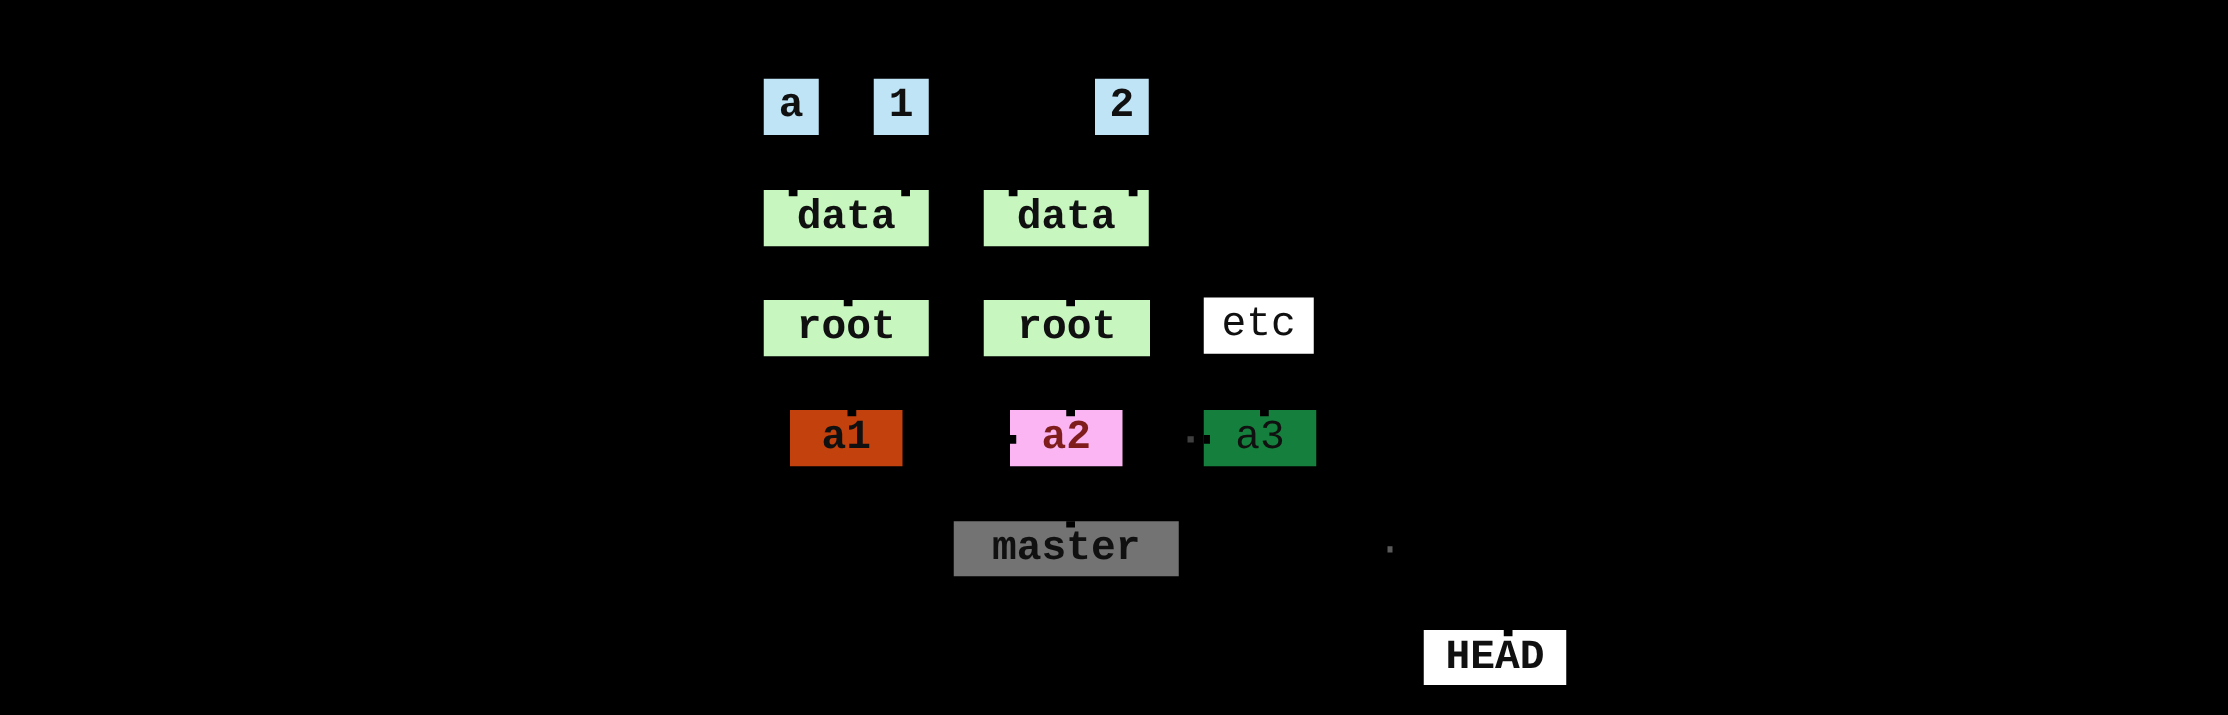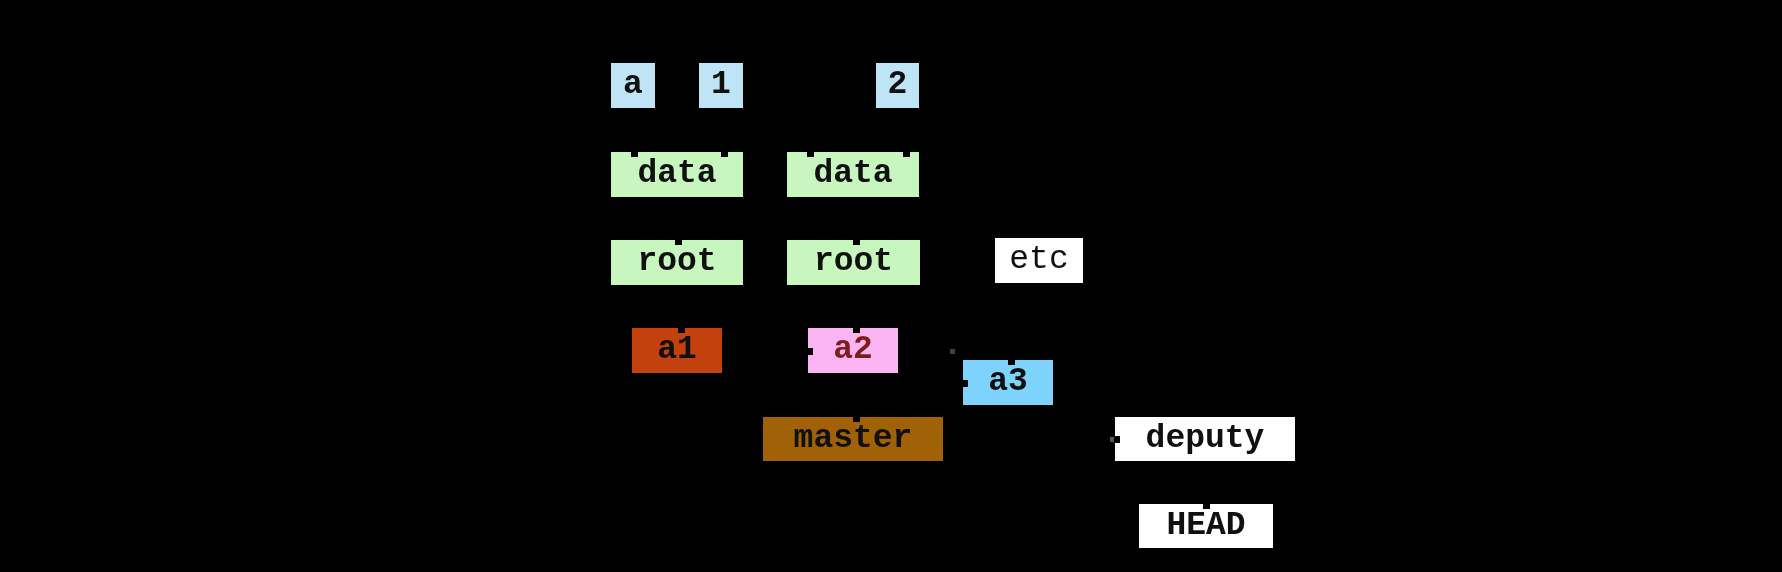--- a/index.html
+++ b/index.html
@@ -79,7 +79,7 @@
       <span>root</span>
       <i class="notch-top" style="left: 66px; background: rgb(0, 0, 0);"></i>
     </div>
-    <div class="node" style="left: 963px; top: 238px; width: 88px; height: 45px; background: rgb(255, 255, 255); color: rgb(16, 16, 16); font-weight: normal; margin-left: 32px;">
+    <div class="node" style="left: 963px; top: 238px; width: 88px; height: 45px; background: rgb(255, 255, 255); color: rgb(16, 16, 16); font-weight: normal;">
       <span>etc</span>
     </div>
     <div class="node" style="left: 632px; top: 328px; width: 90px; height: 45px; background: #c2410c; color: rgb(16, 16, 16); font-weight: bold;">

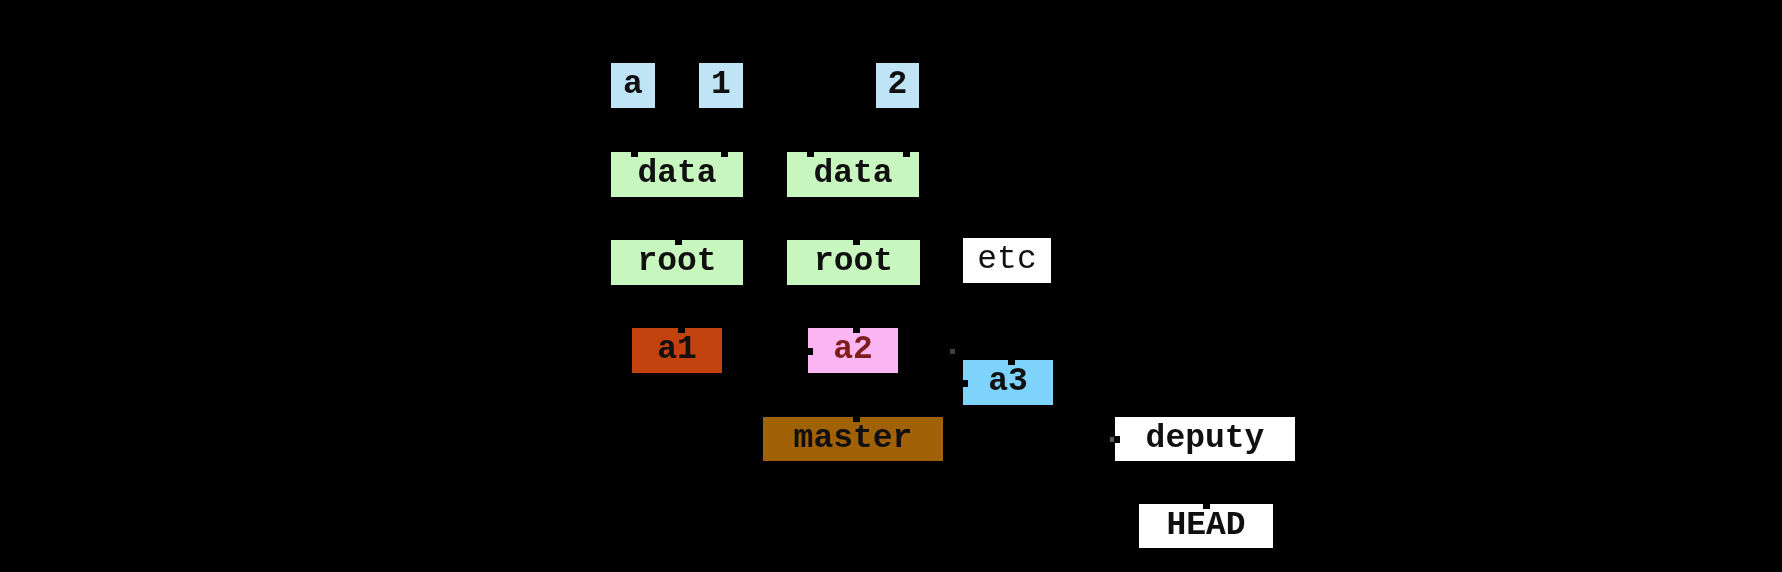--- a/index.html
+++ b/index.html
@@ -91,7 +91,7 @@
       <i class="notch-top" style="left: 45px; background: rgb(0, 0, 0);"></i>
       <i class="notch-left" style="top: 20px; background: rgb(0, 0, 0);"></i>
     </div>
-    <div class="node" style="left: 963px; top: 328px; width: 90px; height: 45px; background: #7dd3fc; color: rgb(16, 16, 16); font-weight: bold; margin-top: 32px;">
+    <div class="node" style="left: 963px; top: 328px; width: 90px; height: 45px; background: #15803d; color: rgb(16, 16, 16); font-weight: normal;">
       <span>a3</span>
       <i class="notch-top" style="left: 45px; background: rgb(0, 0, 0);"></i>
       <i class="notch-left" style="top: 20px; background: rgb(0, 0, 0);"></i>

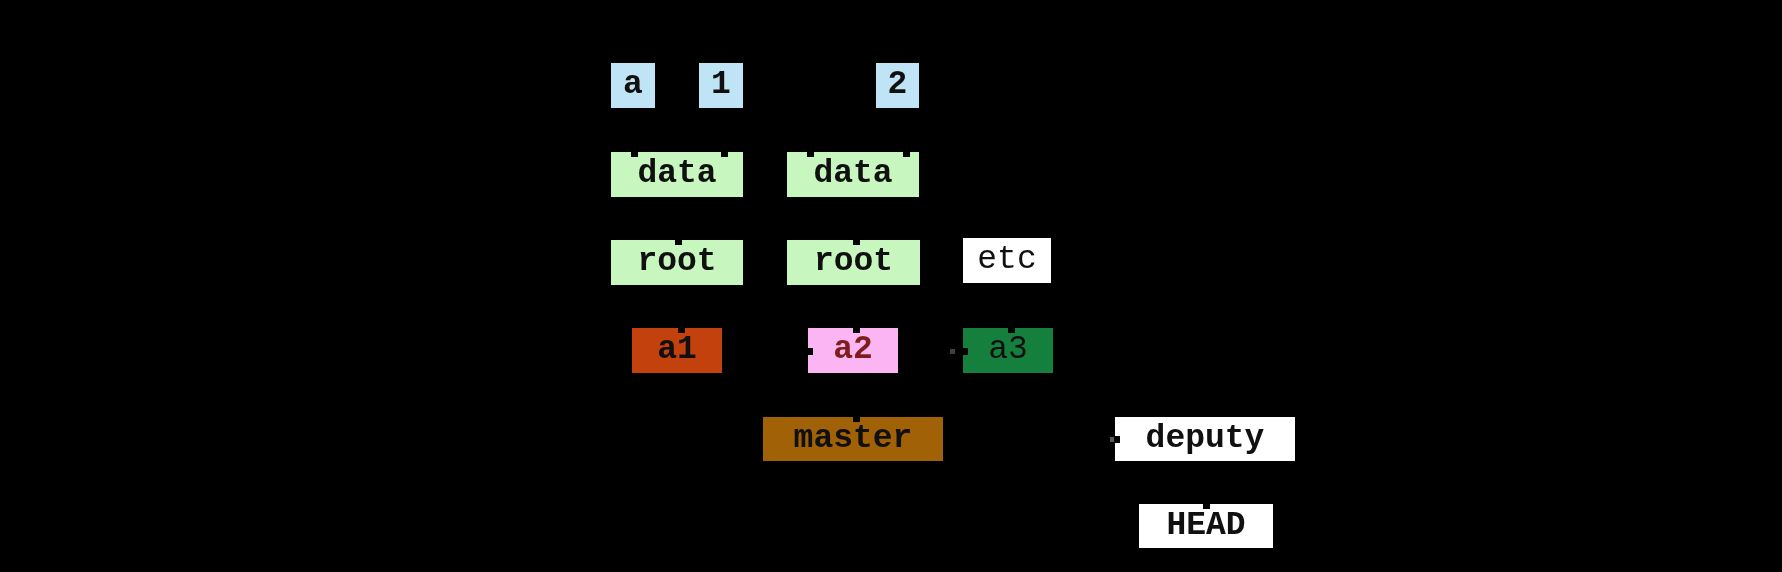--- a/index.html
+++ b/index.html
@@ -96,7 +96,7 @@
       <i class="notch-top" style="left: 45px; background: rgb(0, 0, 0);"></i>
       <i class="notch-left" style="top: 20px; background: rgb(0, 0, 0);"></i>
     </div>
-    <div class="node" style="left: 763px; top: 417px; width: 180px; height: 44px; background: #a16207; color: rgb(16, 16, 16); font-weight: bold;">
+    <div class="node" style="left: 763px; top: 417px; width: 180px; height: 44px; background: #737373; color: rgb(16, 16, 16); font-weight: bold;">
       <span>master</span>
       <i class="notch-top" style="left: 90px; background: rgb(0, 0, 0);"></i>
     </div>

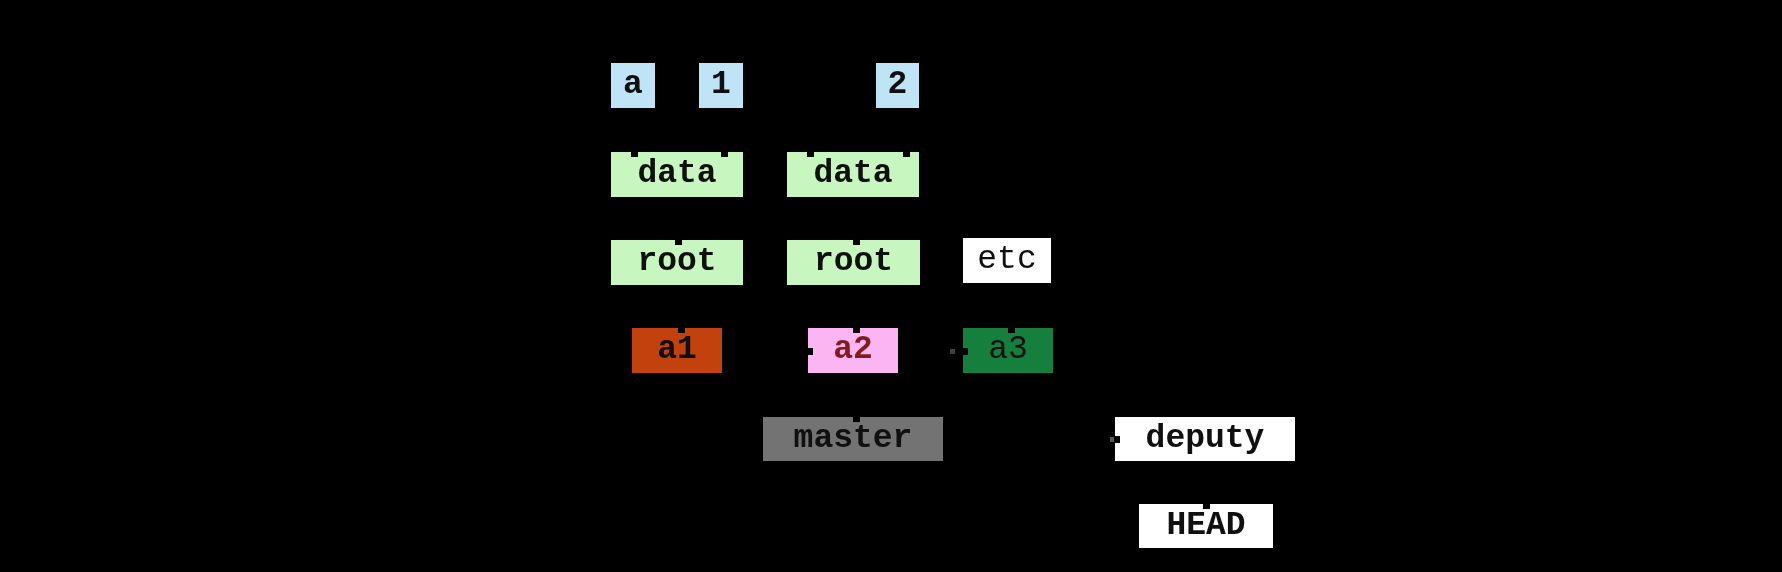--- a/index.html
+++ b/index.html
@@ -100,10 +100,6 @@
       <span>master</span>
       <i class="notch-top" style="left: 90px; background: rgb(0, 0, 0);"></i>
     </div>
-    <div class="node" style="left: 1115px; top: 417px; width: 180px; height: 44px; background: rgb(255, 255, 255); color: rgb(16, 16, 16); font-weight: bold;">
-      <span>deputy</span>
-      <i class="notch-left" style="top: 19px; background: rgb(0, 0, 0);"></i>
-    </div>
     <div class="node" style="left: 1139px; top: 504px; width: 134px; height: 44px; background: rgb(255, 255, 255); color: rgb(16, 16, 16); font-weight: bold;">
       <span>HEAD</span>
       <i class="notch-top" style="left: 64px; background: rgb(0, 0, 0);"></i>

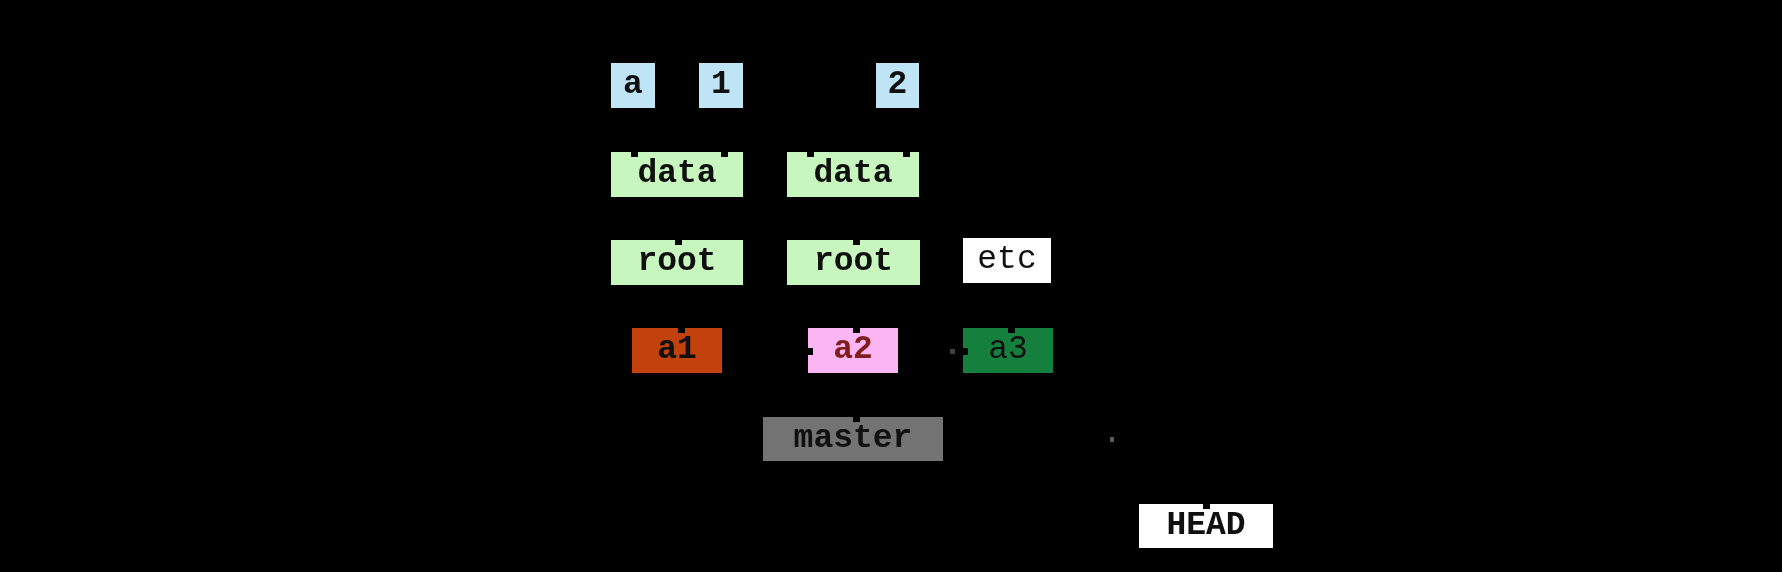--- a/index.html
+++ b/index.html
@@ -100,7 +100,7 @@
       <span>master</span>
       <i class="notch-top" style="left: 90px; background: rgb(0, 0, 0);"></i>
     </div>
-    <div class="node" style="left: 1139px; top: 504px; width: 134px; height: 44px; background: rgb(255, 255, 255); color: rgb(16, 16, 16); font-weight: bold;">
+    <div class="node" style="left: 1139px; top: 504px; width: 114px; height: 44px; background: rgb(255, 255, 255); color: rgb(16, 16, 16); font-weight: bold;">
       <span>HEAD</span>
       <i class="notch-top" style="left: 64px; background: rgb(0, 0, 0);"></i>
     </div>

